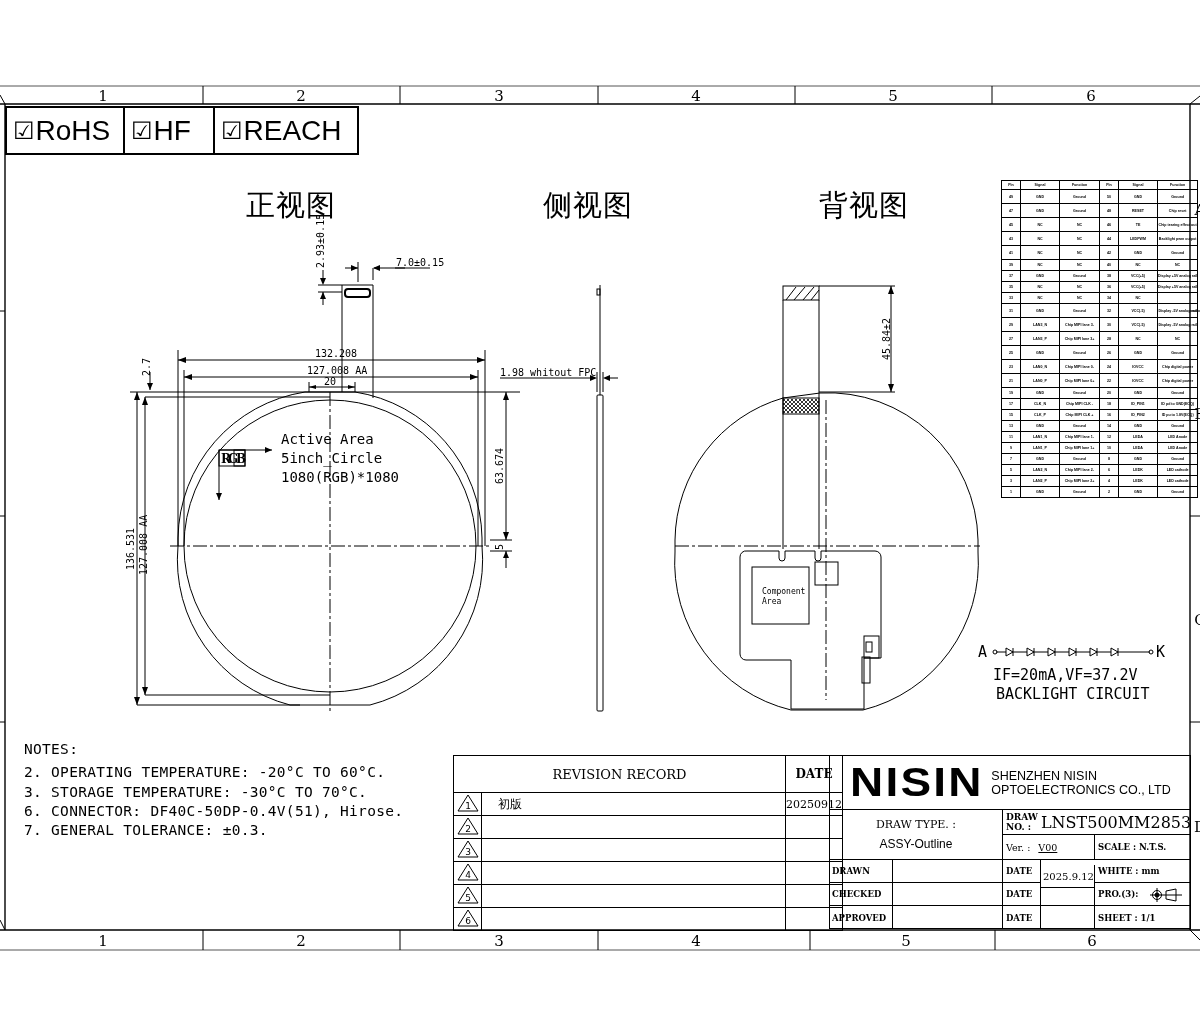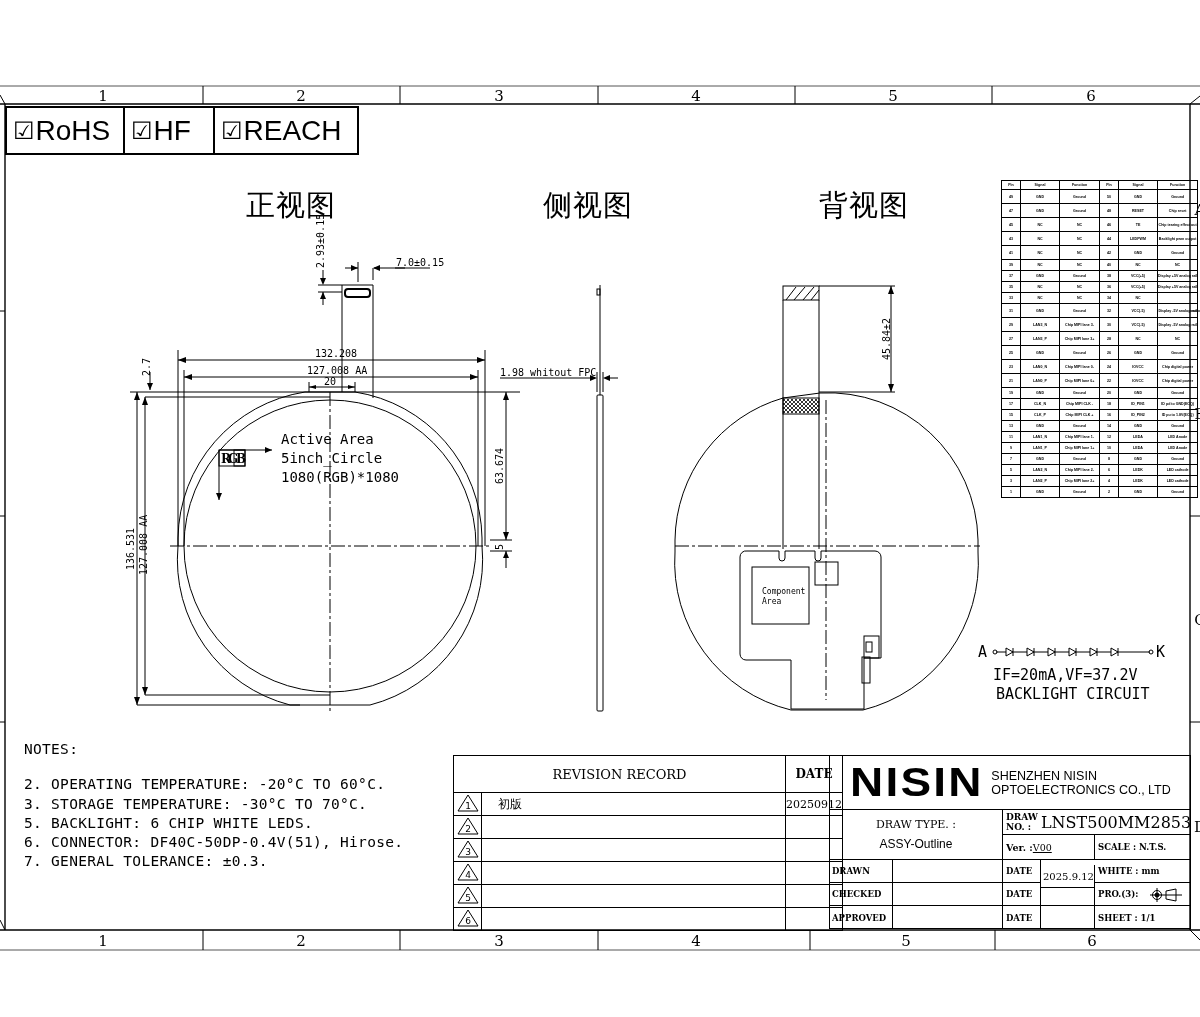--- a/index.html
+++ b/index.html
@@ -22,7 +22,7 @@
 
   
   .notes { position: absolute; left: 24px; top: 740px; font-family: "DejaVu Sans Mono", monospace; font-size: 14.5px; line-height: 19.3px; letter-spacing: 0.3px; }
-  .notes .n-title { margin-bottom: 16px; }
+  .notes .n-title { margin-bottom: 4px; }
   .notes .indent { padding-left: 23px; }
 
   

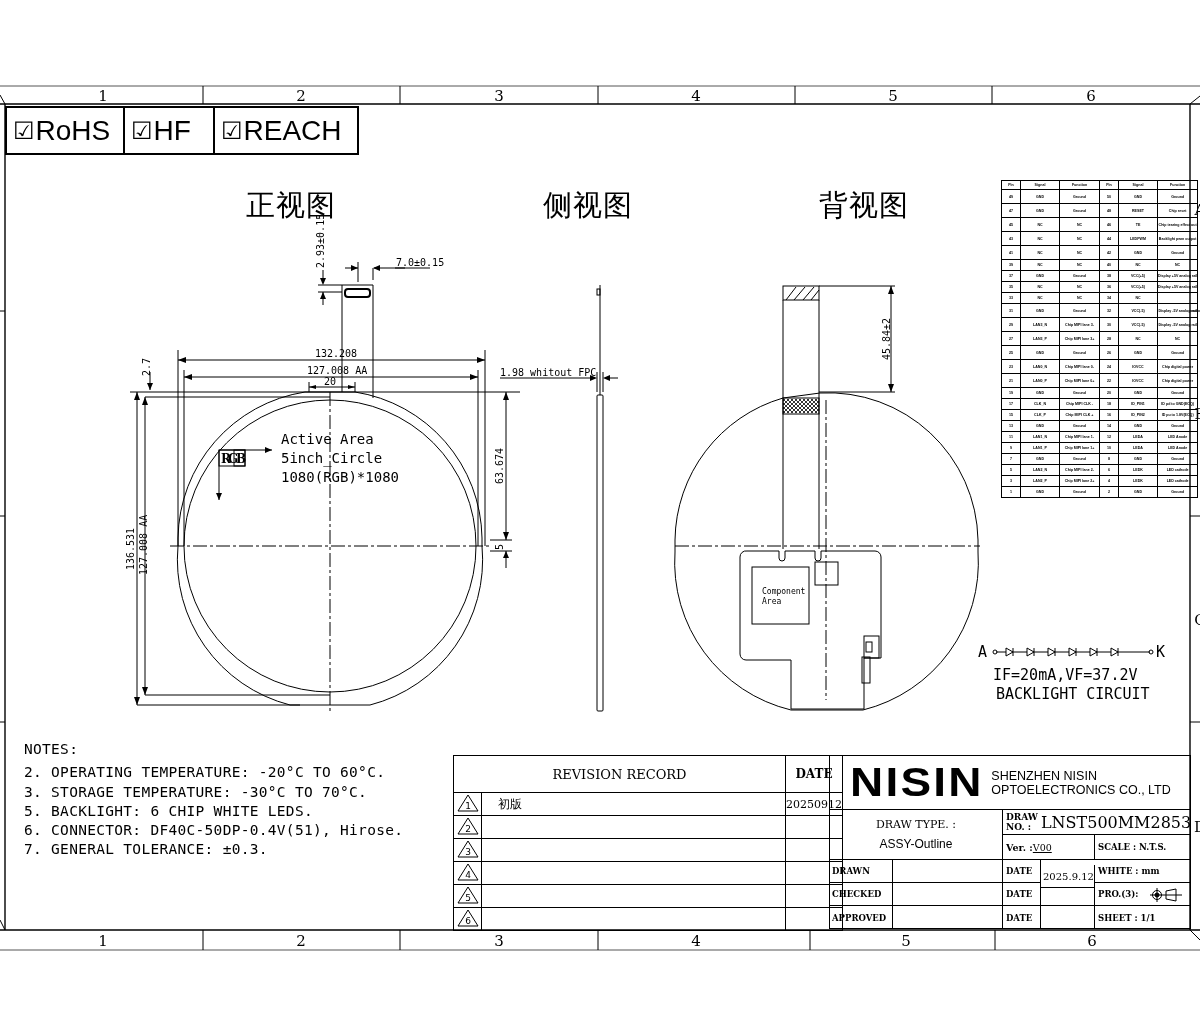--- a/index.html
+++ b/index.html
@@ -530,7 +530,6 @@
     <div class="n-title">NOTES:</div>
     <div>2. OPERATING TEMPERATURE: -20°C TO 60°C.</div>
     <div>3. STORAGE TEMPERATURE: -30°C TO 70°C.</div>
-    <div>5. BACKLIGHT: 6 CHIP WHITE LEDS.</div>
     <div>6. CONNECTOR: DF40C-50DP-0.4V(51), Hirose.</div>
     <div>7. GENERAL TOLERANCE: ±0.3.</div>
   </div>

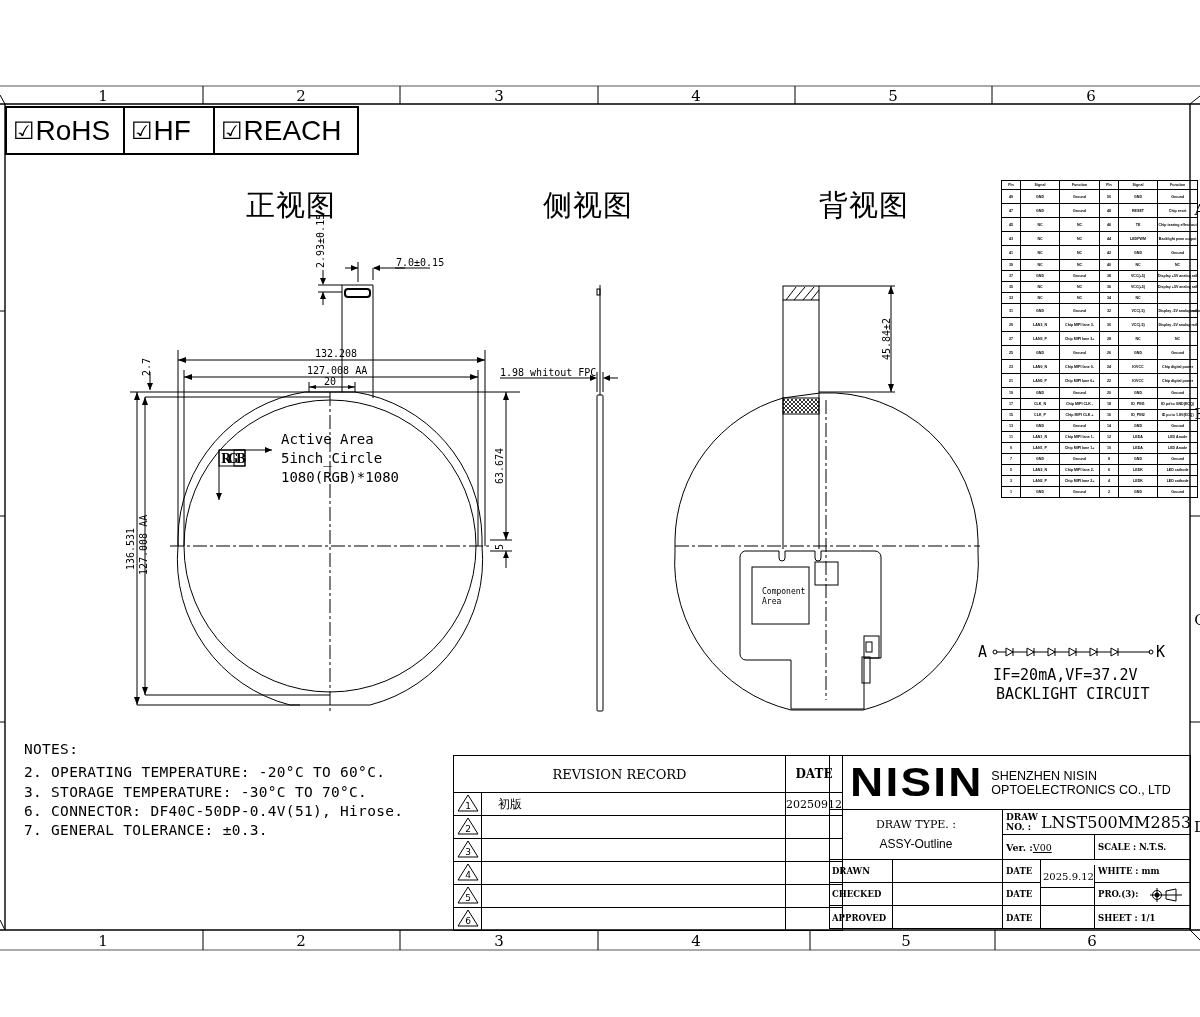--- a/index.html
+++ b/index.html
@@ -610,7 +610,7 @@
       <span style="font-size:16px;margin-left:3px;">LNST500MM2853</span>
     </div>
     <div class="cell" style="left:173px;top:79px;width:92px;height:25px;padding-left:3px;">
-      <span style="font-weight:bold;">Ver. :</span>
+      <span style="font-weight:normal;">Ver. :</span>
       <span style="text-decoration:underline;">V00</span>
     </div>
     <div class="cell" style="left:265px;top:79px;width:96px;height:25px;border-right:none;padding-left:3px;font-weight:bold;font-size:8.5px;">SCALE : N.T.S.</div>

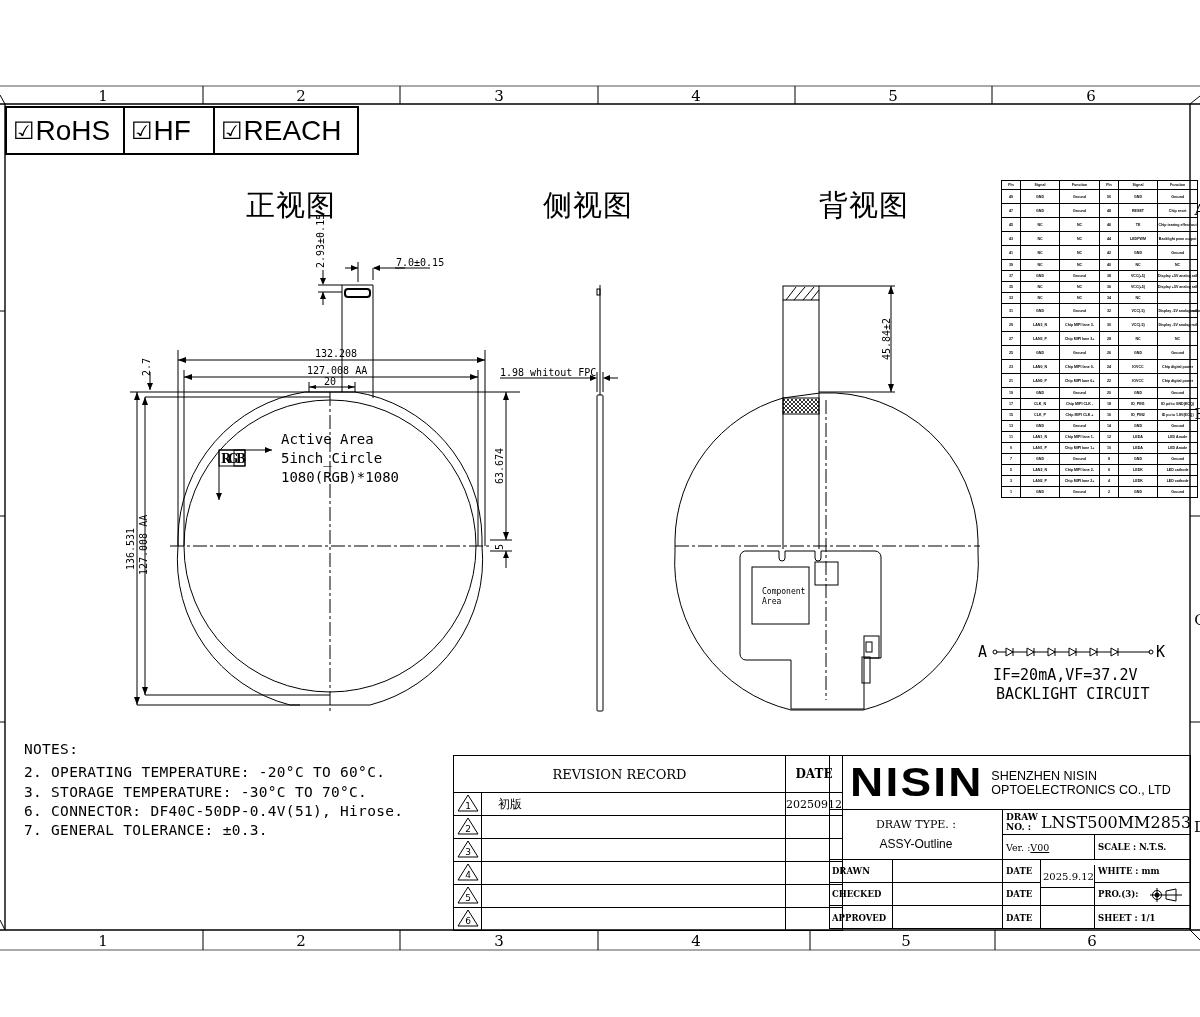--- a/index.html
+++ b/index.html
@@ -611,7 +611,7 @@
     </div>
     <div class="cell" style="left:173px;top:79px;width:92px;height:25px;padding-left:3px;">
       <span style="font-weight:normal;">Ver. :</span>
-      <span style="text-decoration:underline;">V00</span>
+      <span style="margin-left:8px;text-decoration:underline;">V00</span>
     </div>
     <div class="cell" style="left:265px;top:79px;width:96px;height:25px;border-right:none;padding-left:3px;font-weight:bold;font-size:8.5px;">SCALE : N.T.S.</div>
 

